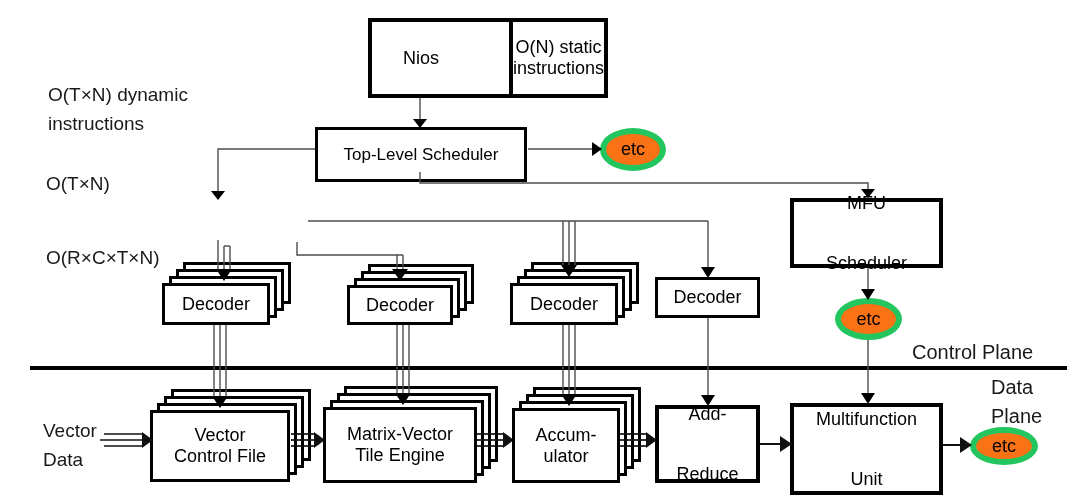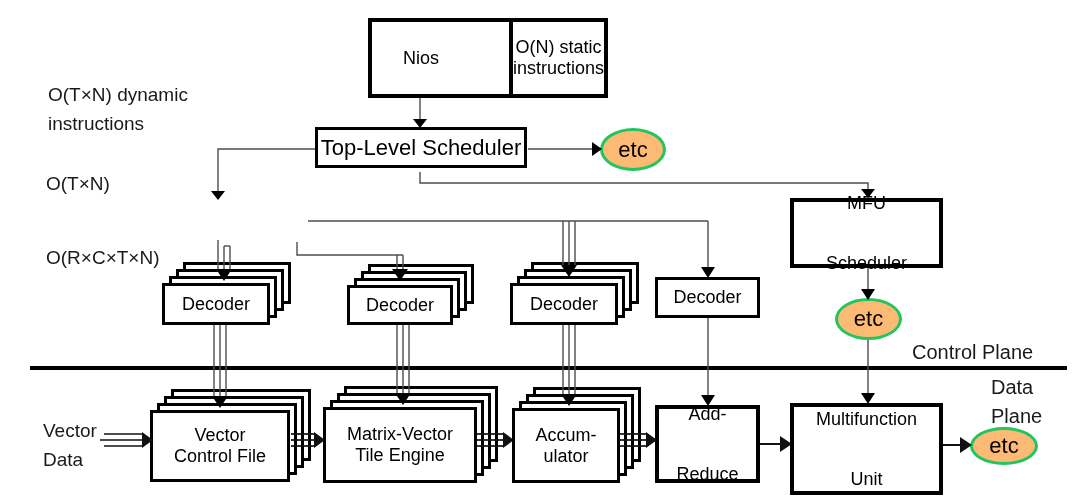--- a/index.html
+++ b/index.html
@@ -56,7 +56,7 @@
     </div>
   </div>
 
-  <div class="box" style="left:315px;top:127px;width:212px;height:41px;font-size:22px;">Top-Level Scheduler</div>
+  <div class="box" style="left:315px;top:127px;width:212px;height:55px;font-size:17px;">Top-Level Scheduler</div>
 
   <div class="ellipse" style="left:600px;top:128px;width:66px;height:43px;">etc</div>
 

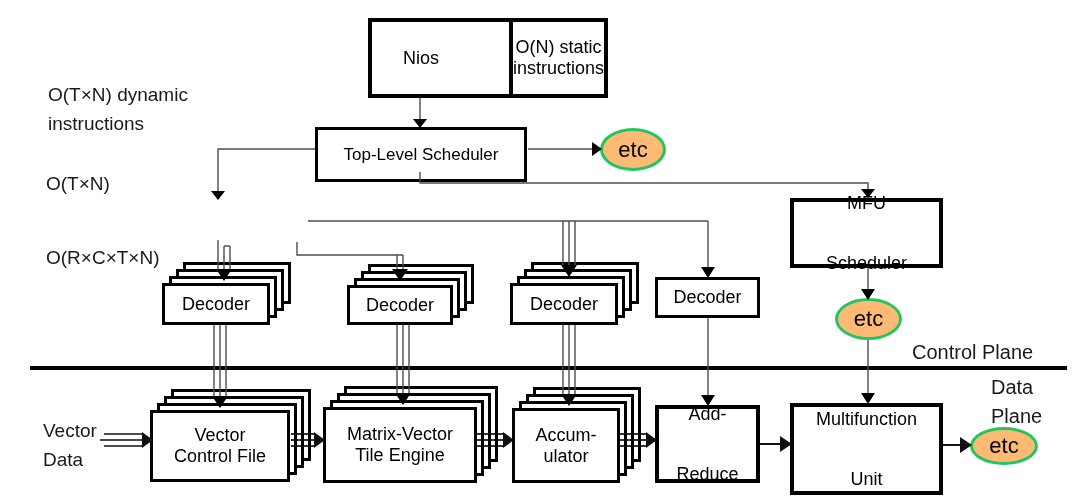--- a/index.html
+++ b/index.html
@@ -15,8 +15,8 @@
   .thick{border-width:4px;}
   .lbl{position:absolute;font-size:19px;line-height:29px;color:#1a1a1a;}
   .ellipse{
-    position:absolute;background:#fdba74;border:3px solid #22c55e;border-radius:50%;
-    display:flex;align-items:center;justify-content:center;font-size:22px;box-sizing:border-box;
+    position:absolute;background:#f97316;border:6px solid #22c55e;border-radius:50%;
+    display:flex;align-items:center;justify-content:center;font-size:18px;box-sizing:border-box;
   }
   .stack{position:absolute;}
   .stack .sh{position:absolute;left:0;top:0;right:0;bottom:0;background:#fff;border:3px solid #000;box-sizing:border-box;}

